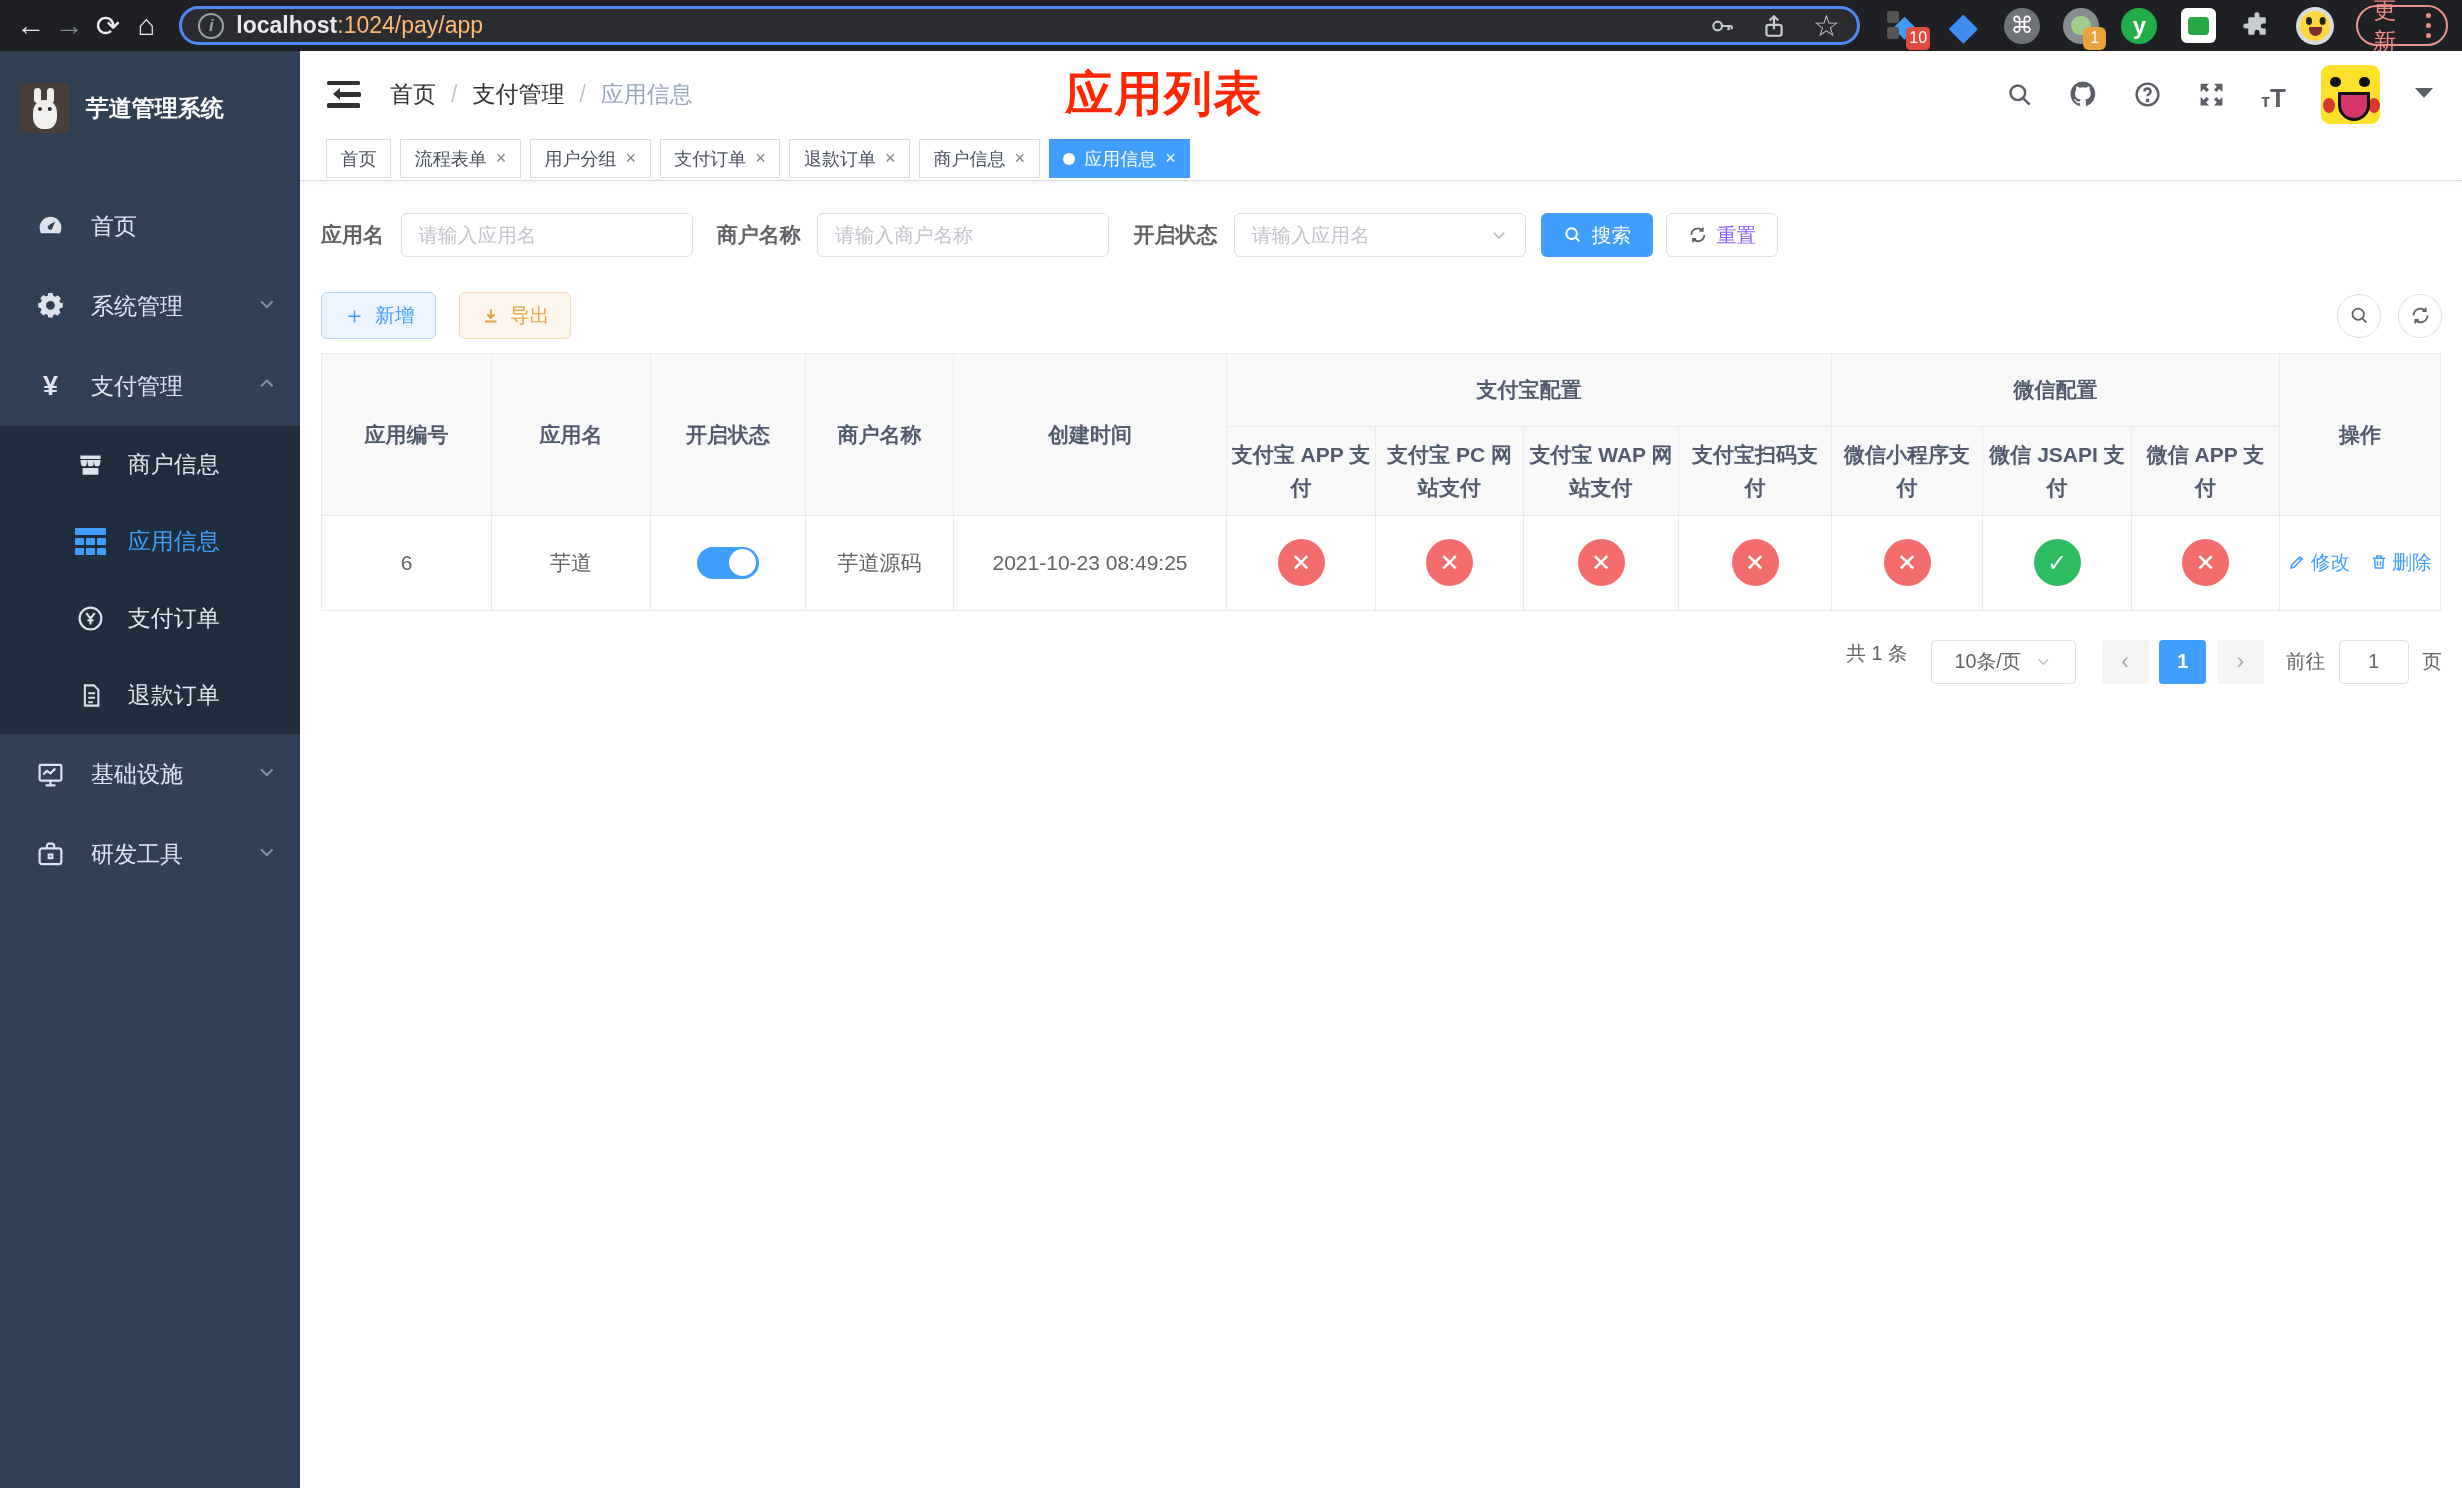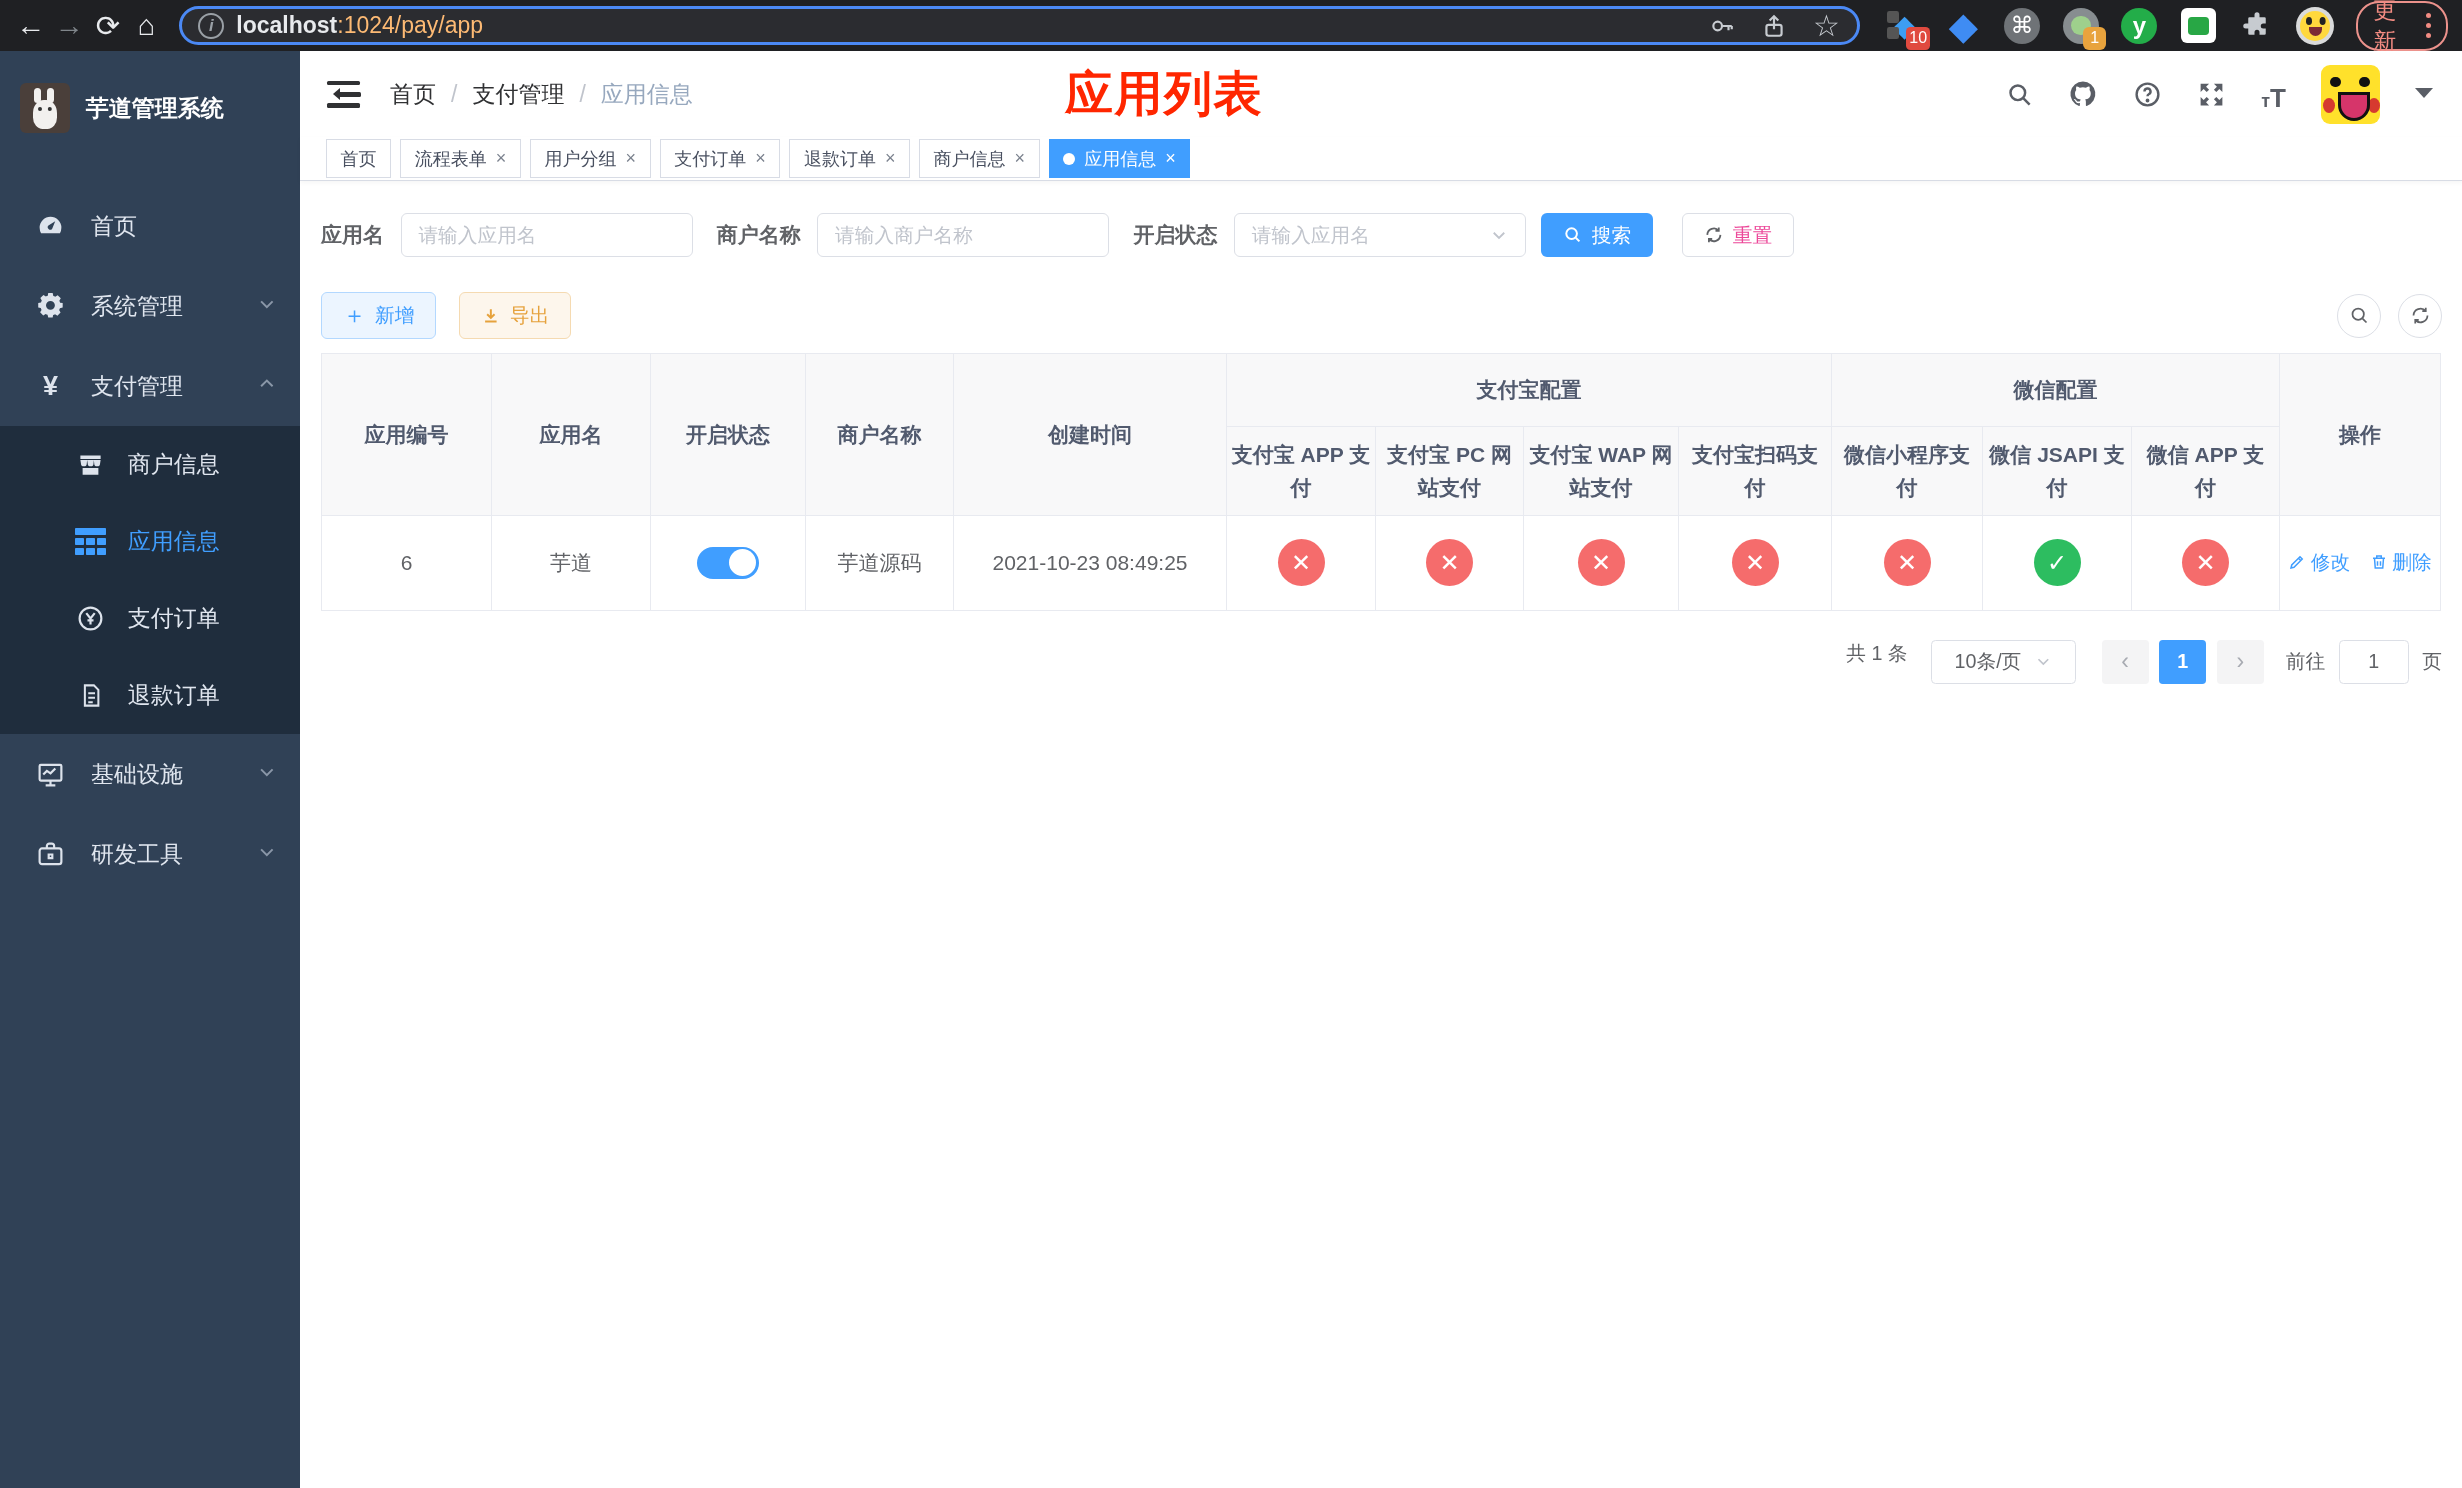--- a/index.html
+++ b/index.html
@@ -42,7 +42,7 @@
   .emoji-face .face{width:30px;height:30px;border-radius:50%;background:#ffd83d;position:relative;}
   .face::before{content:"";position:absolute;left:5.3px;top:6.8px;width:6px;height:7.6px;background:#222;border-radius:50%;box-shadow:13.6px 0 0 #222;}
   .face::after{content:"";position:absolute;left:8.3px;top:16.7px;width:13.6px;height:9px;background:#7c2b35;border-radius:0 0 13.6px 13.6px;}
-  .update-pill{margin-left:16.7px;height:50px;border:2.3px solid #ec928c;border-radius:23px;display:flex;align-items:center;gap:30px;padding:0 15px;color:#f28b82;font-size:23px;}
+  .update-pill{margin-left:16.7px;height:41px;border:2.3px solid #ec928c;border-radius:23px;display:flex;align-items:center;gap:30px;padding:0 15px;color:#f28b82;font-size:23px;}
   .kebab{display:flex;flex-direction:column;gap:4.5px;}
   .kebab i{width:5.3px;height:5.3px;border-radius:50%;background:#f28b82;display:block;}
 

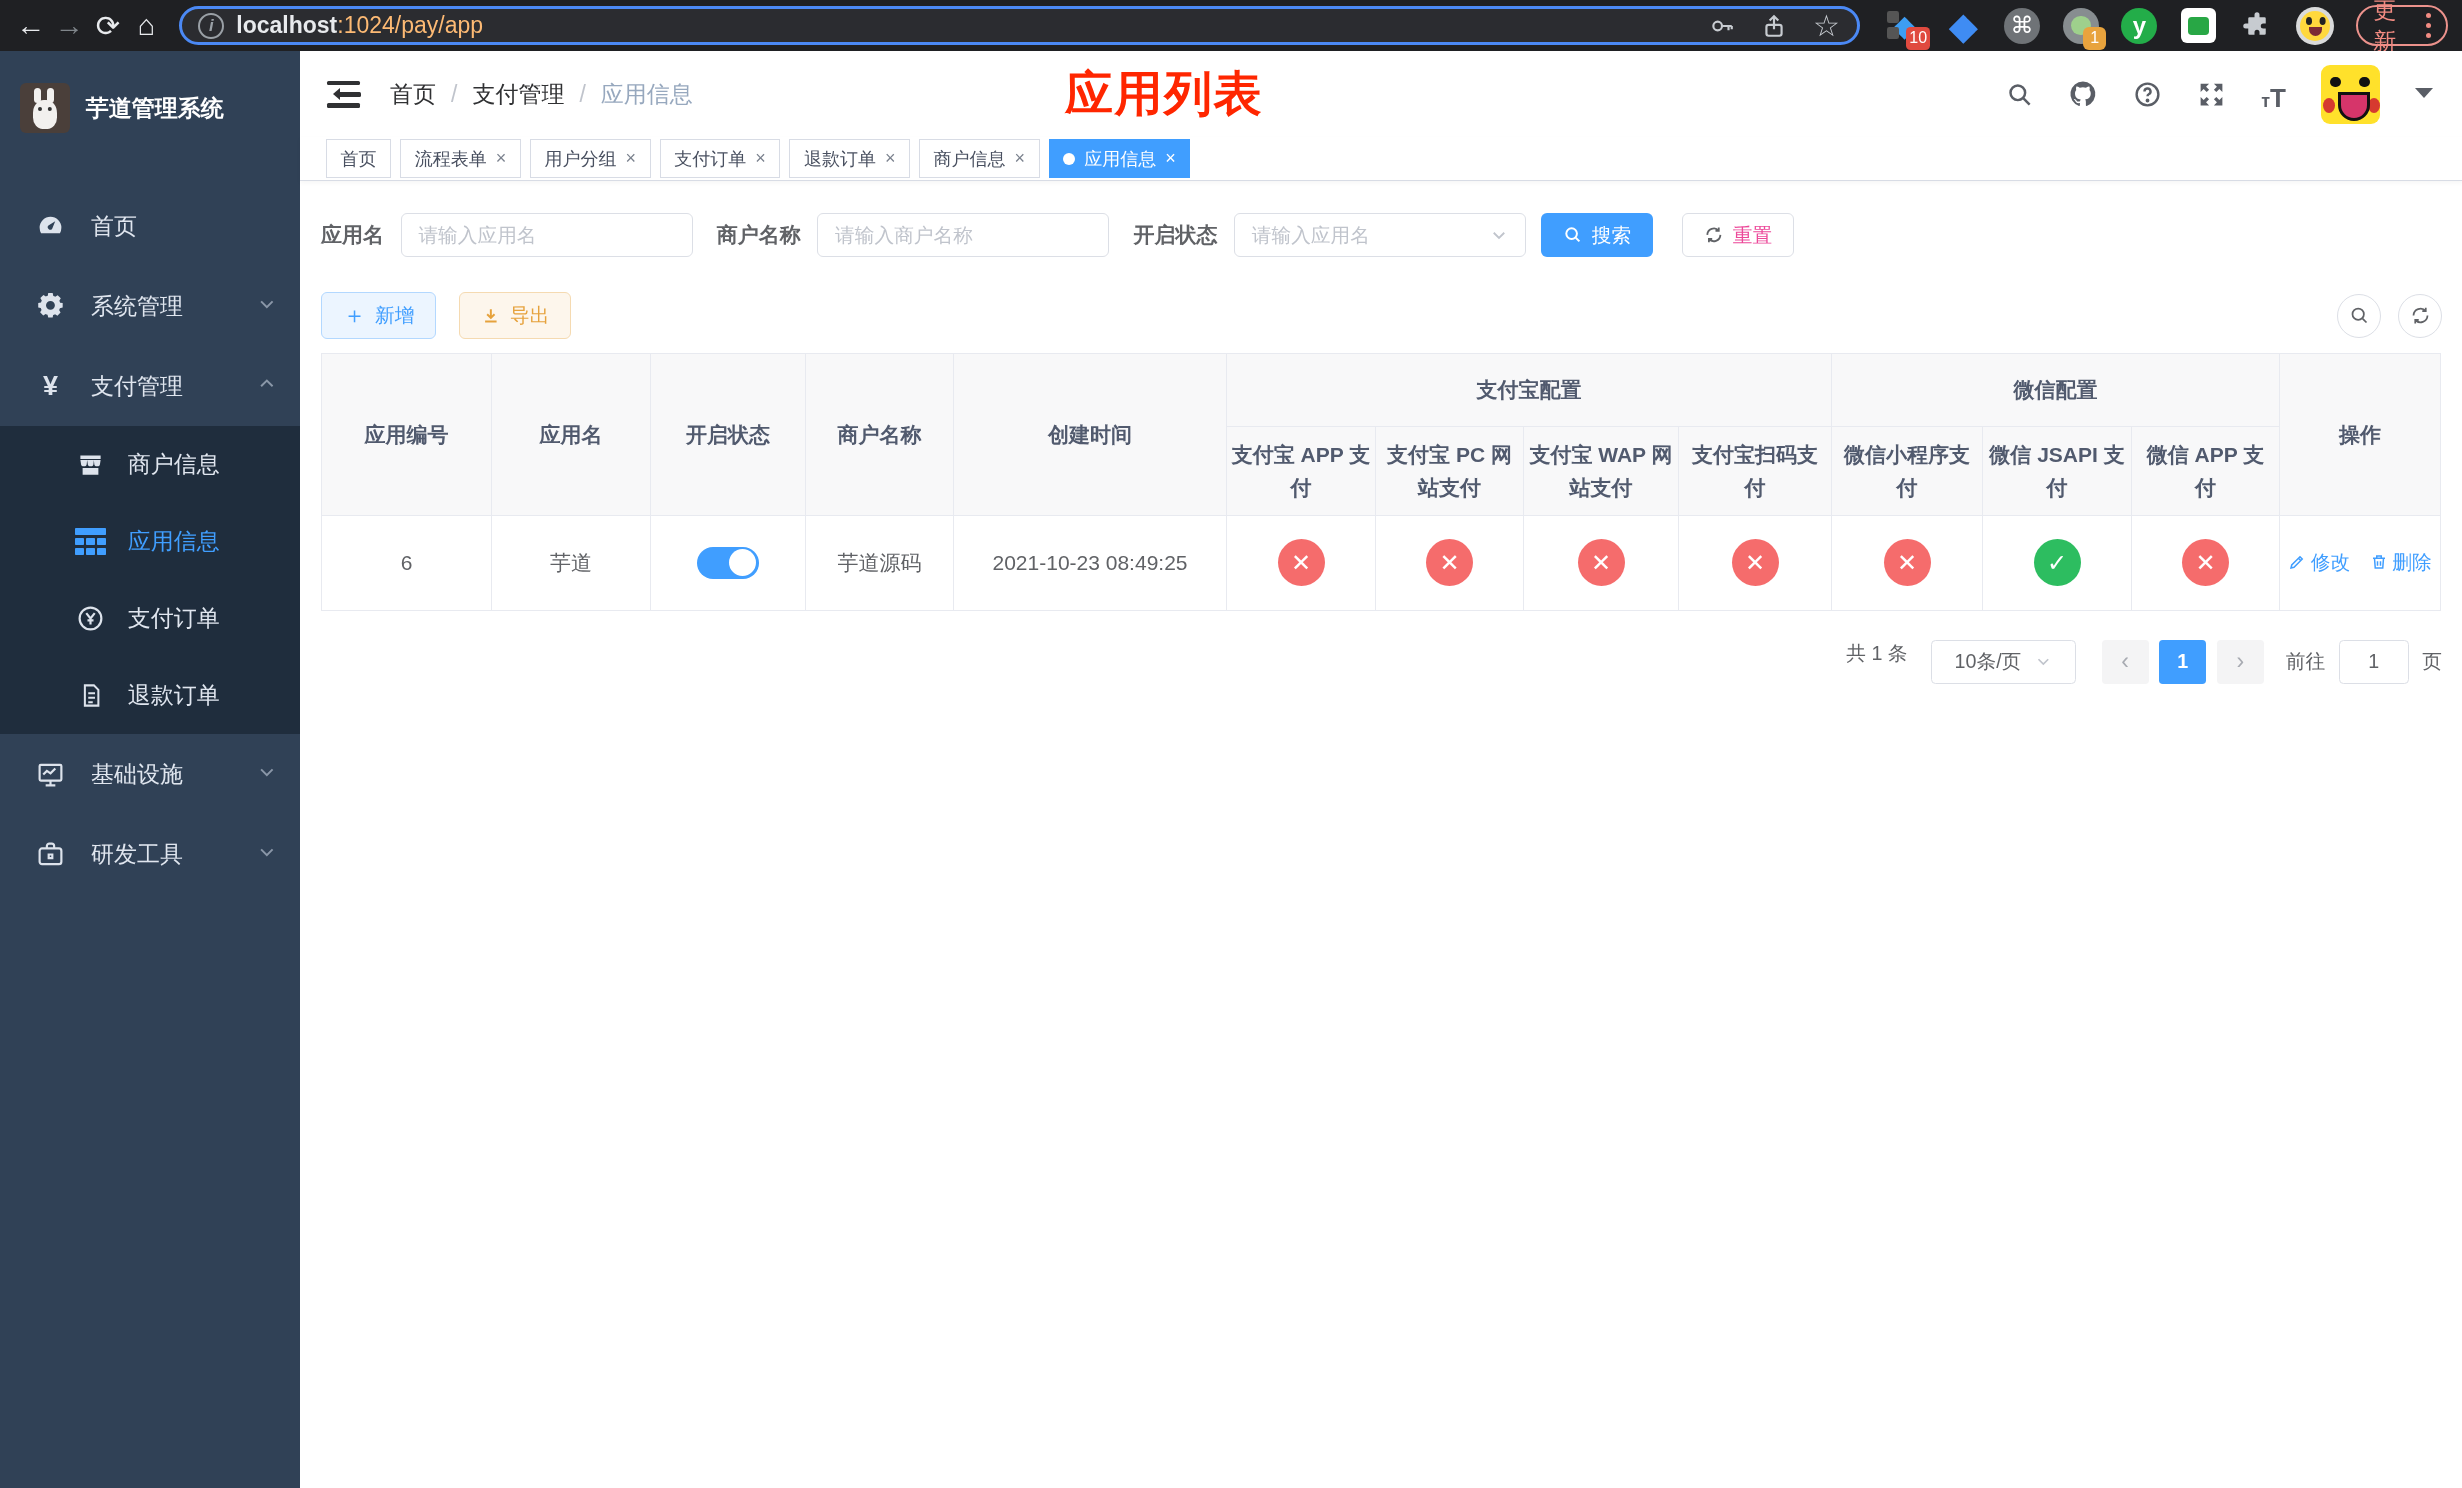--- a/index.html
+++ b/index.html
@@ -110,7 +110,7 @@
   .f-gap{width:24px;}
   .btn{height:44px;border-radius:6px;font-size:19.7px;display:inline-flex;align-items:center;justify-content:center;gap:9px;padding:0 21px;cursor:pointer;border:1.5px solid transparent;white-space:nowrap;font-family:inherit;}
   .btn-primary{background:var(--accent);color:#fff;margin-left:15px;}
-  .btn-plain{background:#fff;color:#ec4899;border-color:#dcdfe6;margin-left:29px;text-align:right;}
+  .btn-plain{background:#fff;color:#8b5cf6;border-color:#dcdfe6;margin-left:13px;text-align:right;}
   .toolbar-row{display:flex;align-items:center;margin-top:35px;}
   .btn-add{background:#ecf5ff;border-color:#b3d8ff;color:var(--accent);height:47px;}
   .btn-export{background:#fdf6ec;border-color:#f5dab1;color:var(--warning);height:47px;margin-left:23px;}

